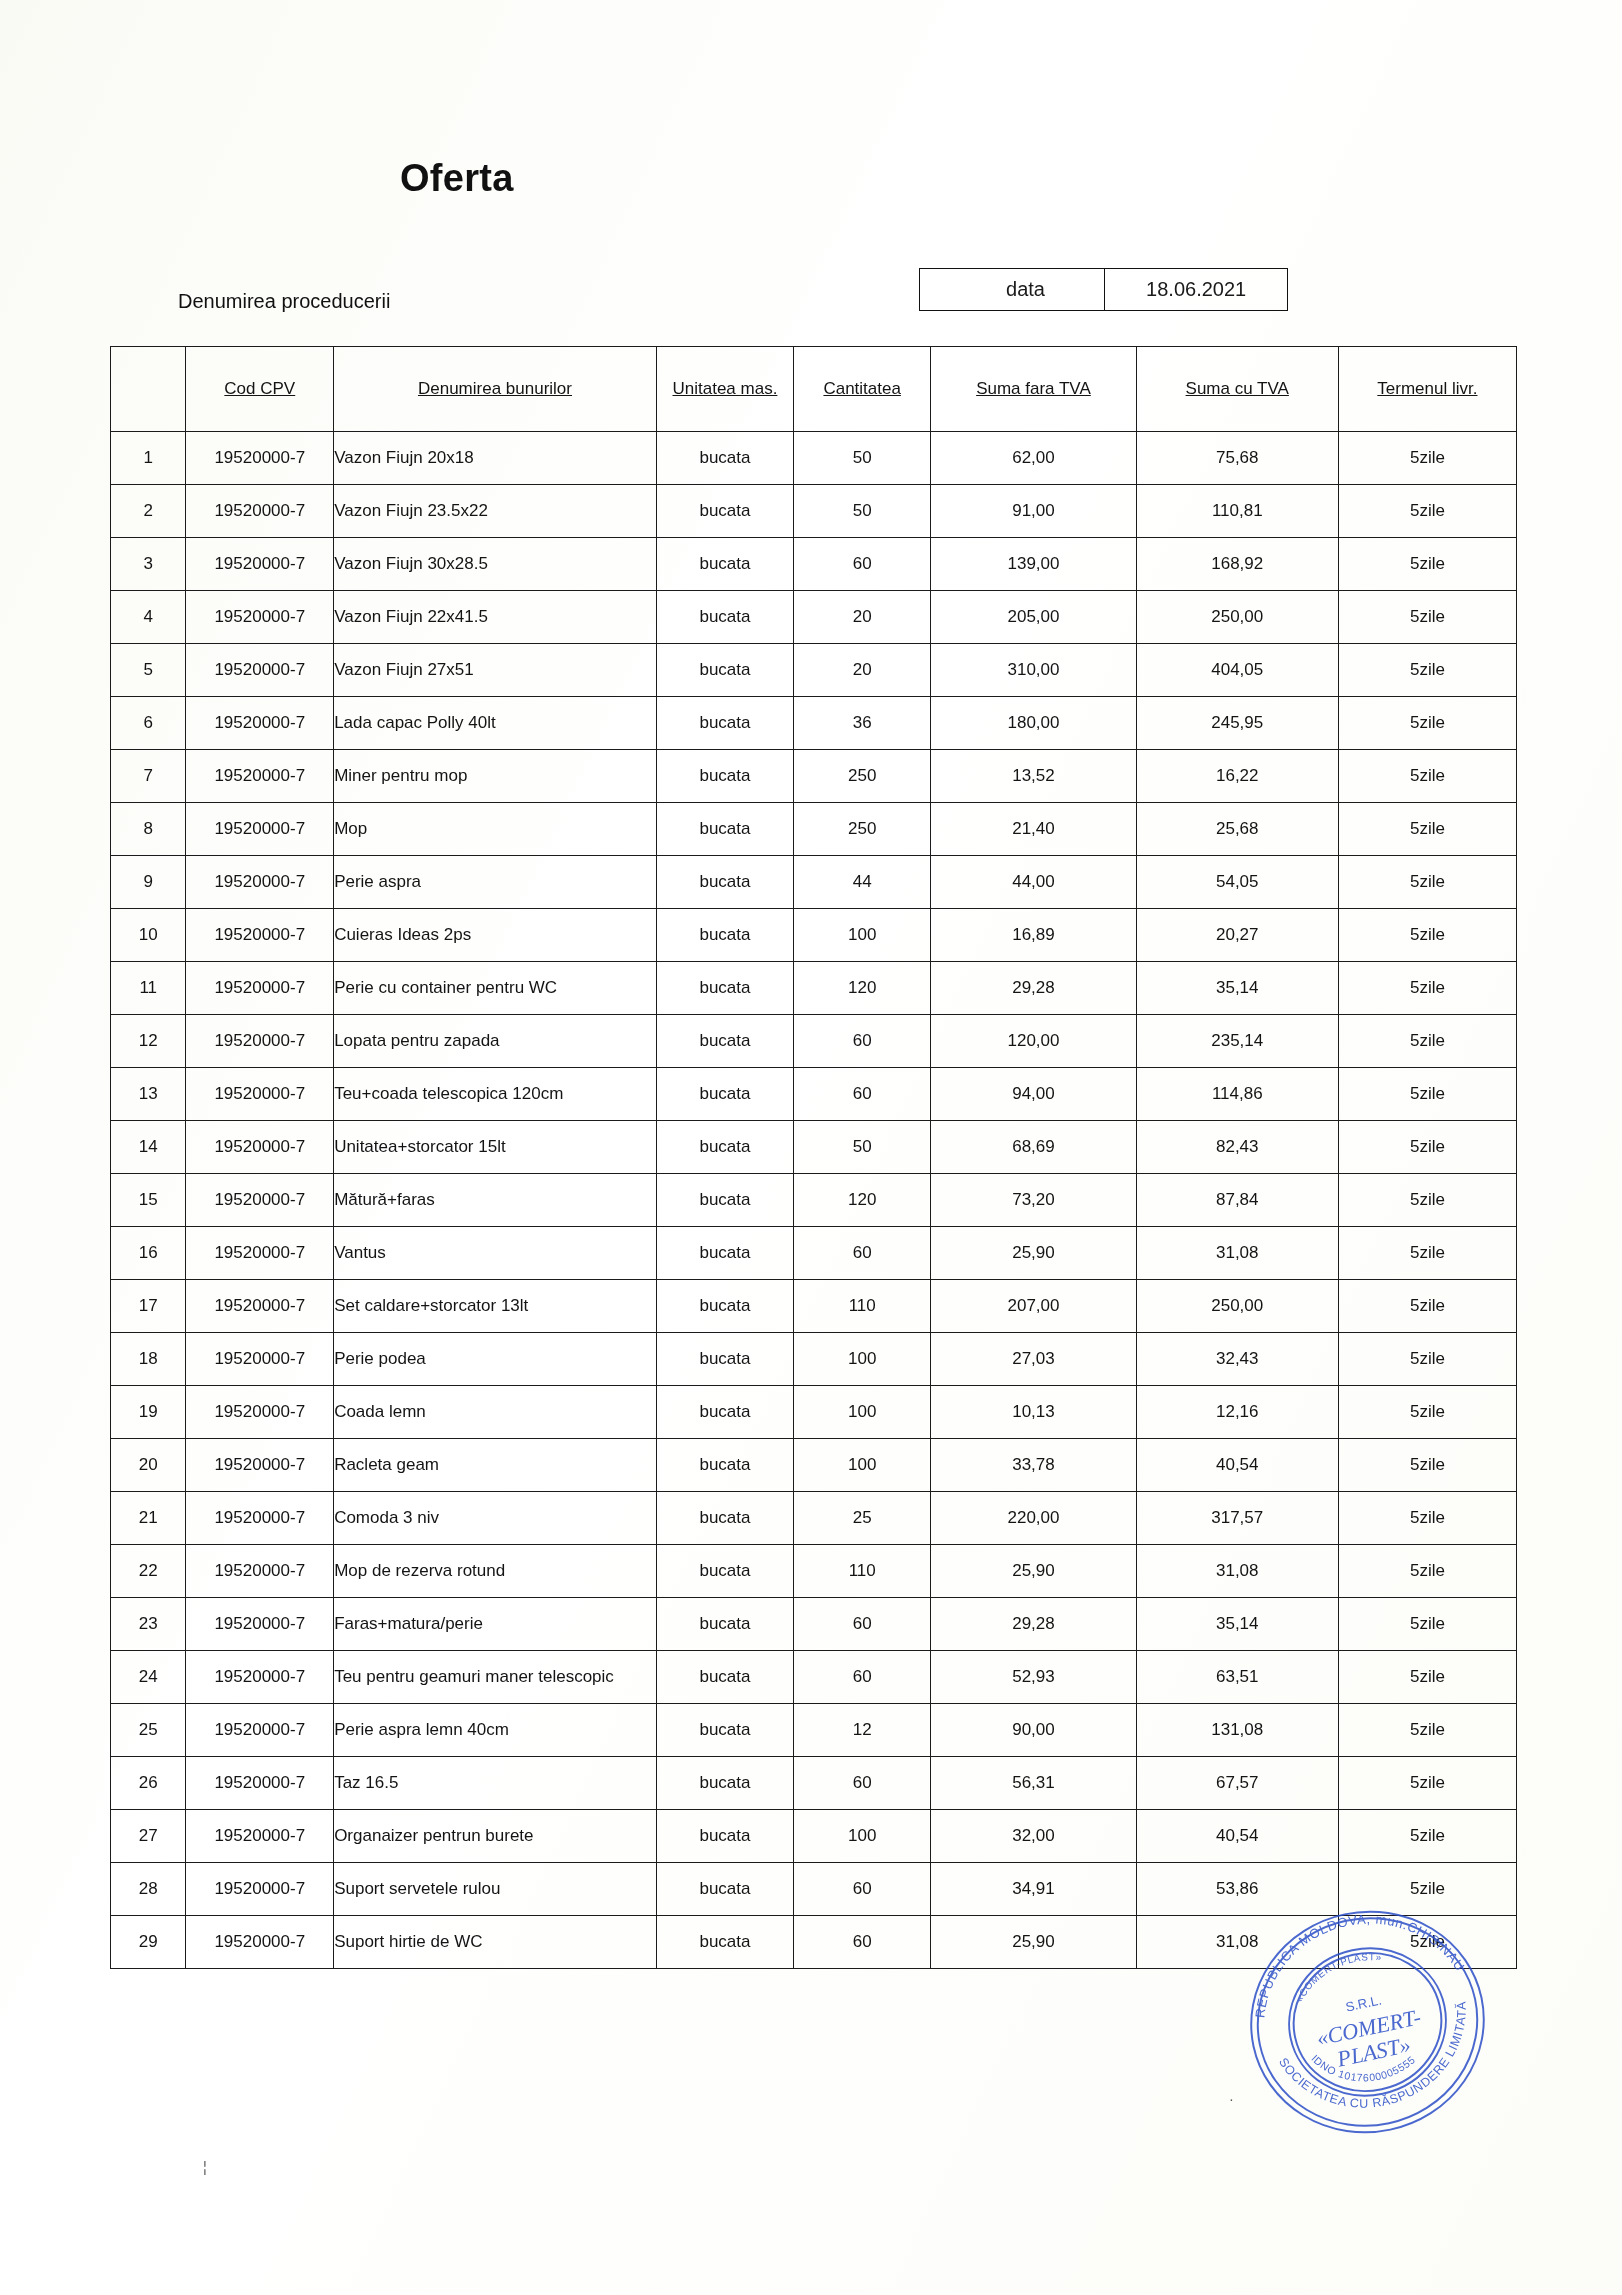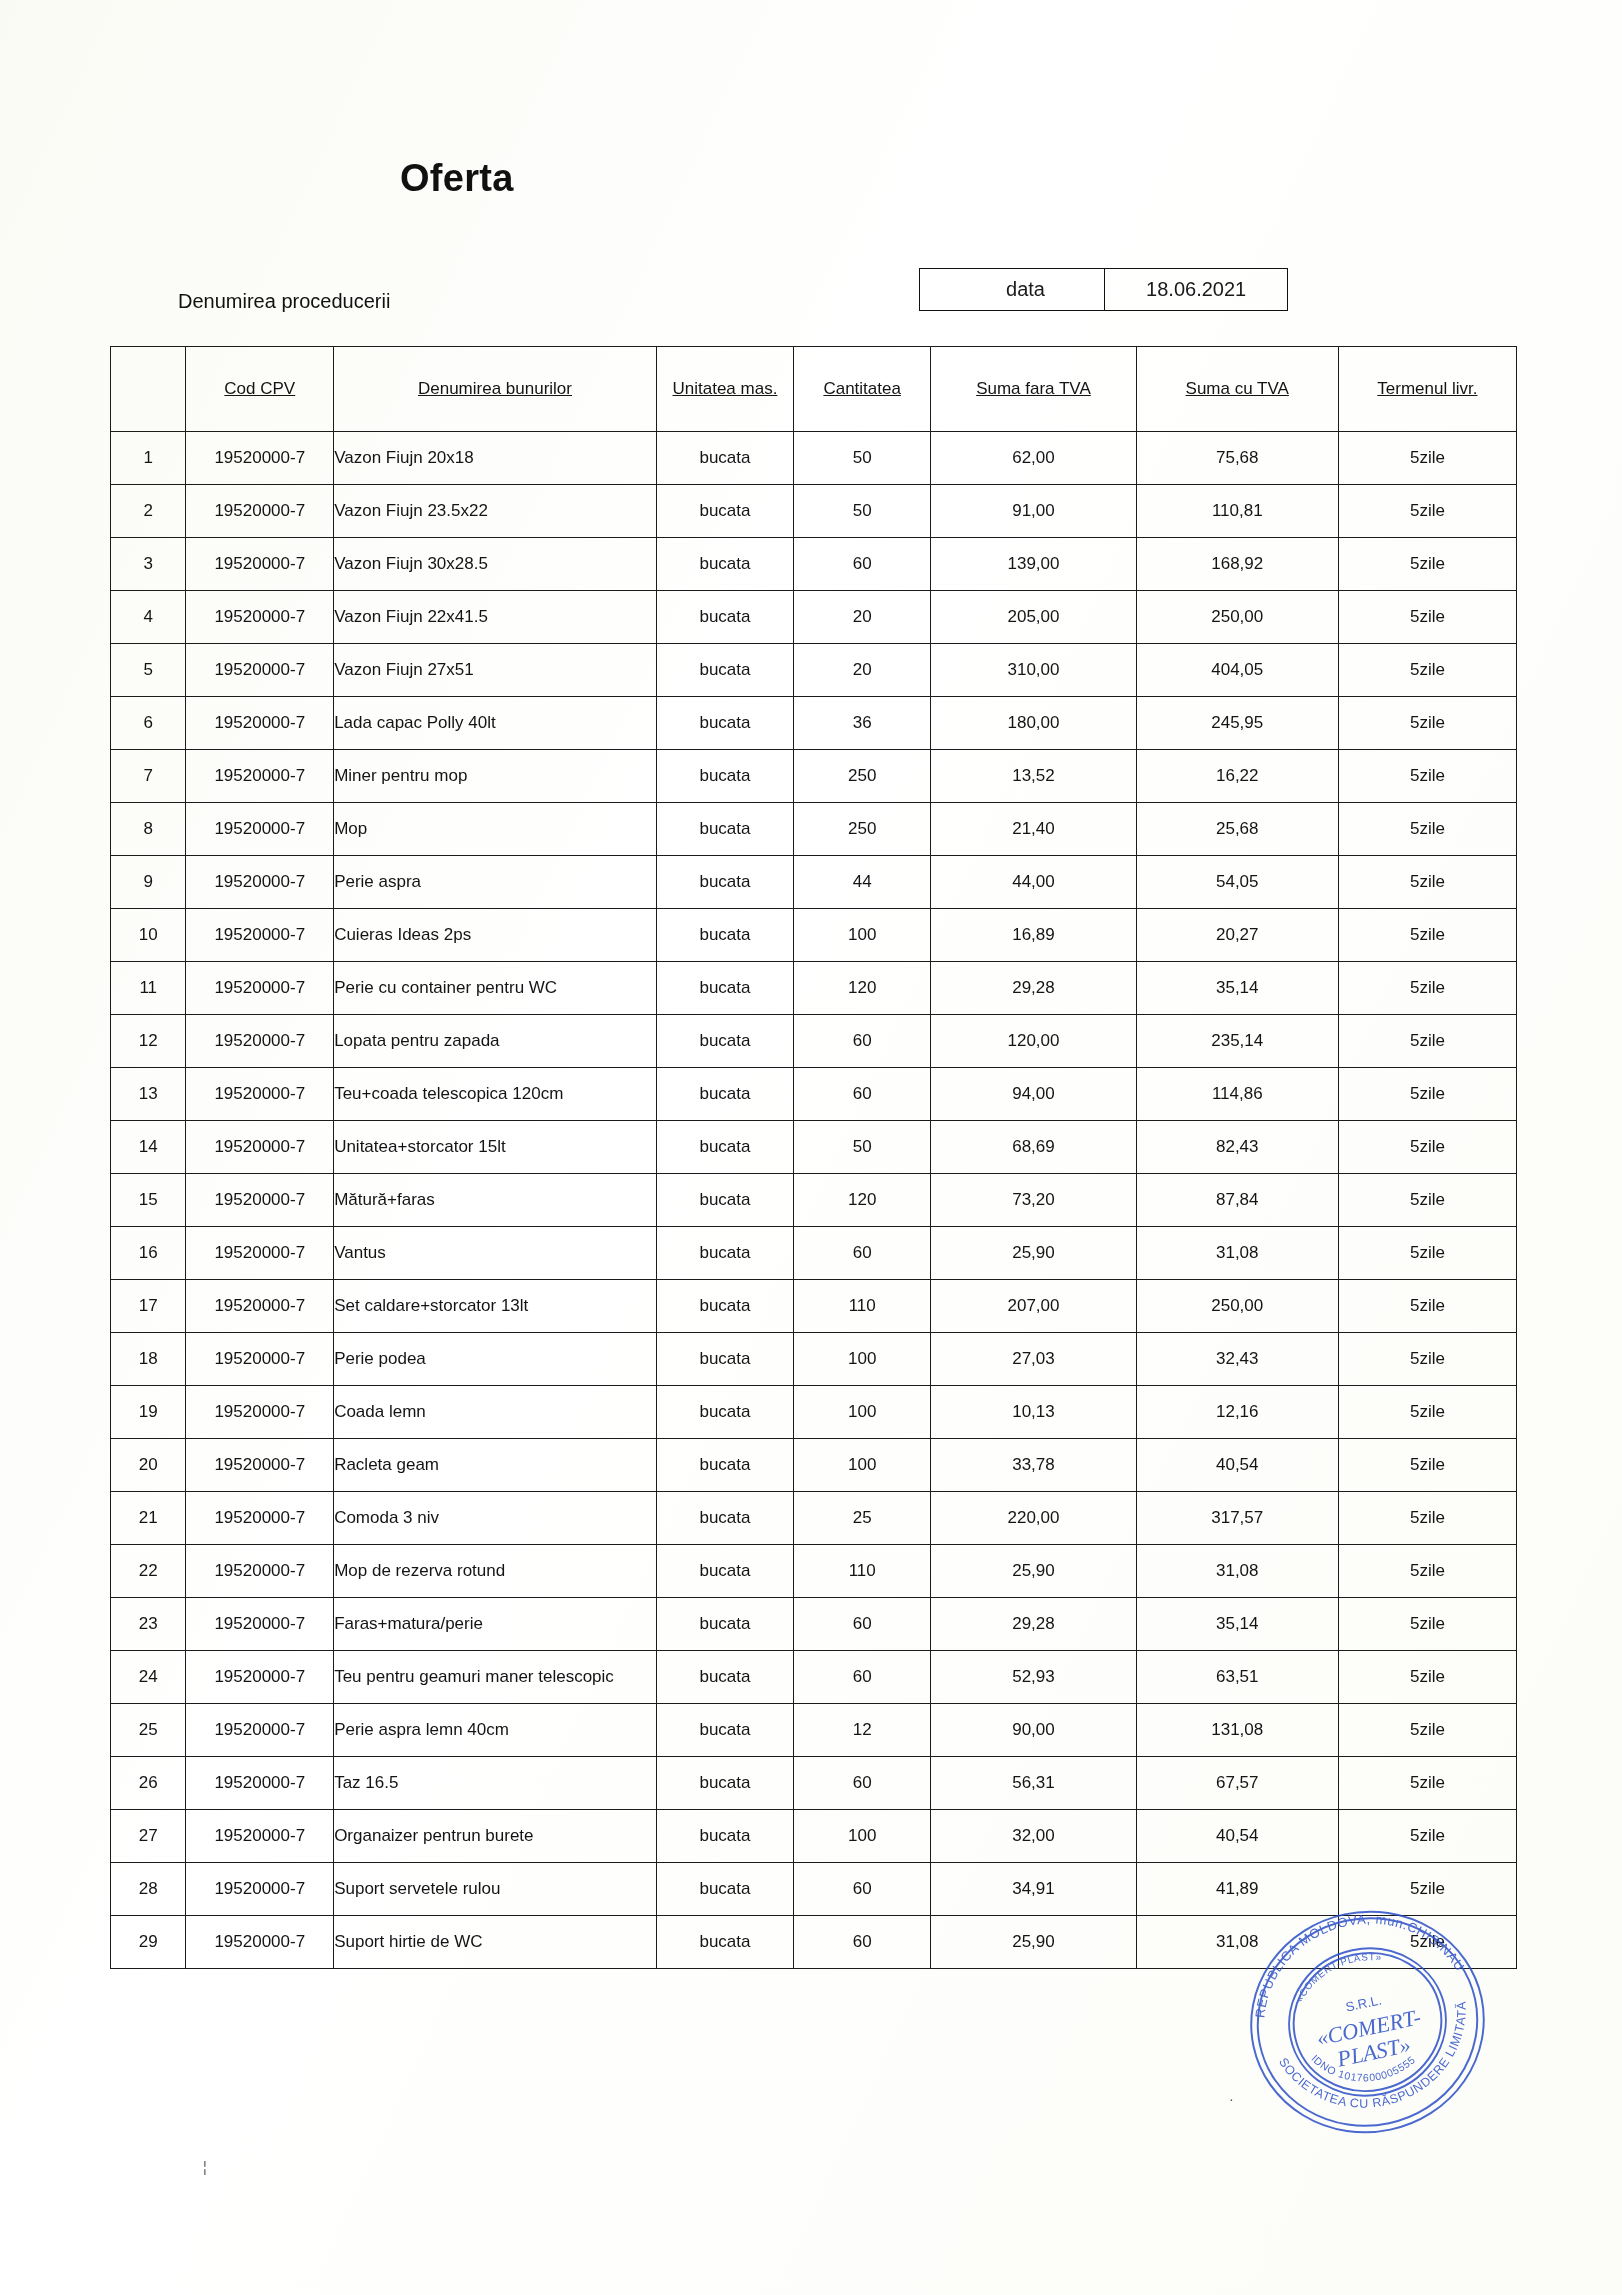--- a/index.html
+++ b/index.html
@@ -448,7 +448,7 @@
           <td class="unit">bucata</td>
           <td class="qty">60</td>
           <td class="sum">34,91</td>
-          <td class="sumtva">41,89</td>
+          <td class="sumtva">53,86</td>
           <td class="term">5zile</td>
         </tr>
         <tr>

